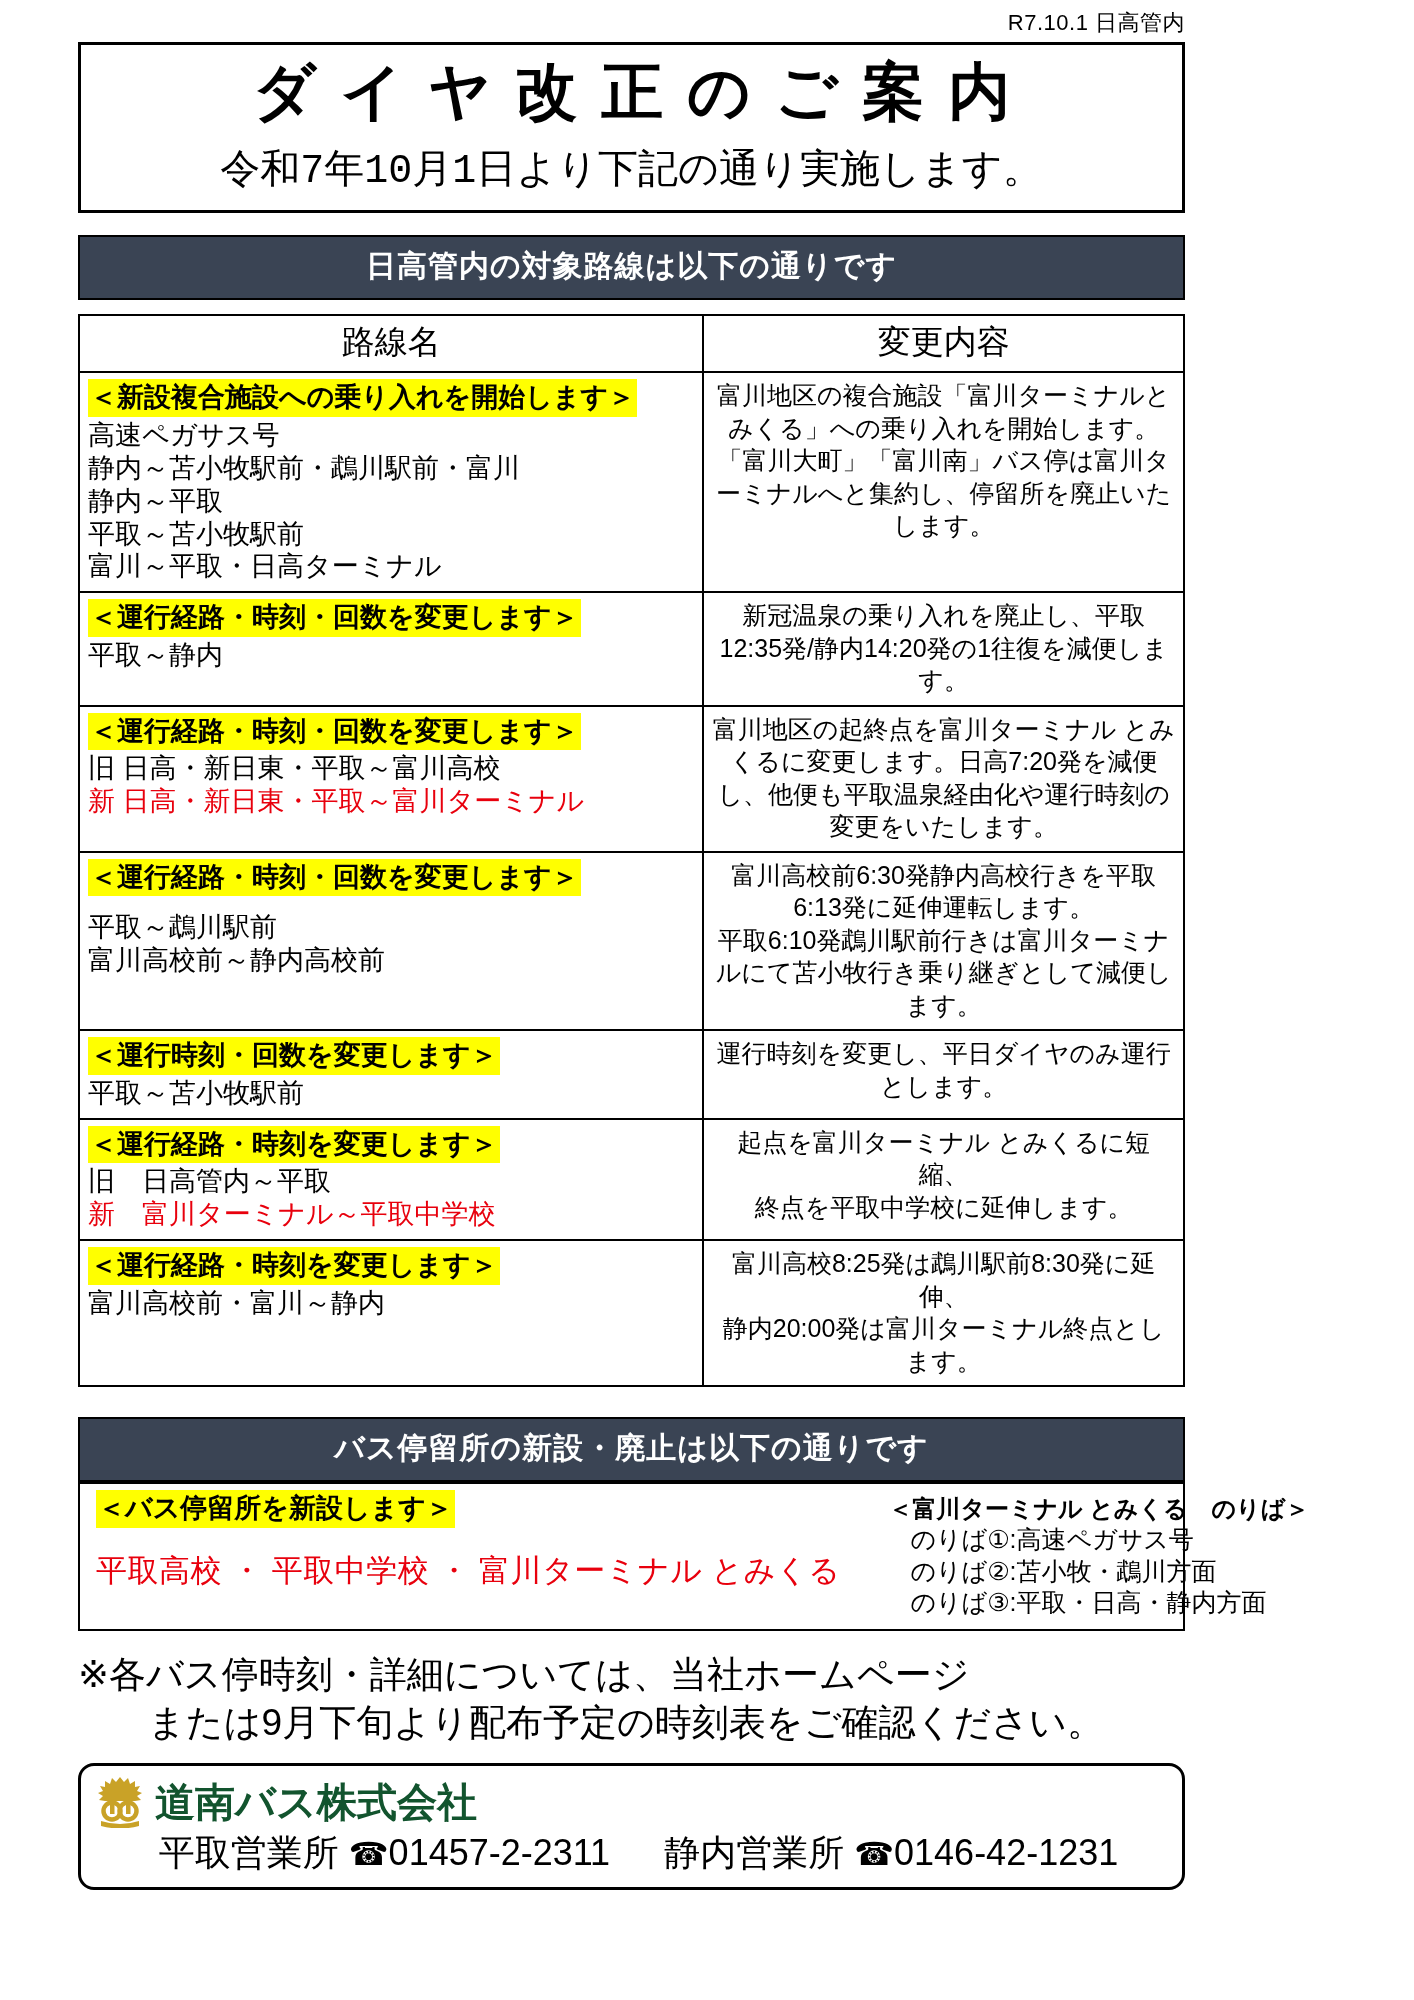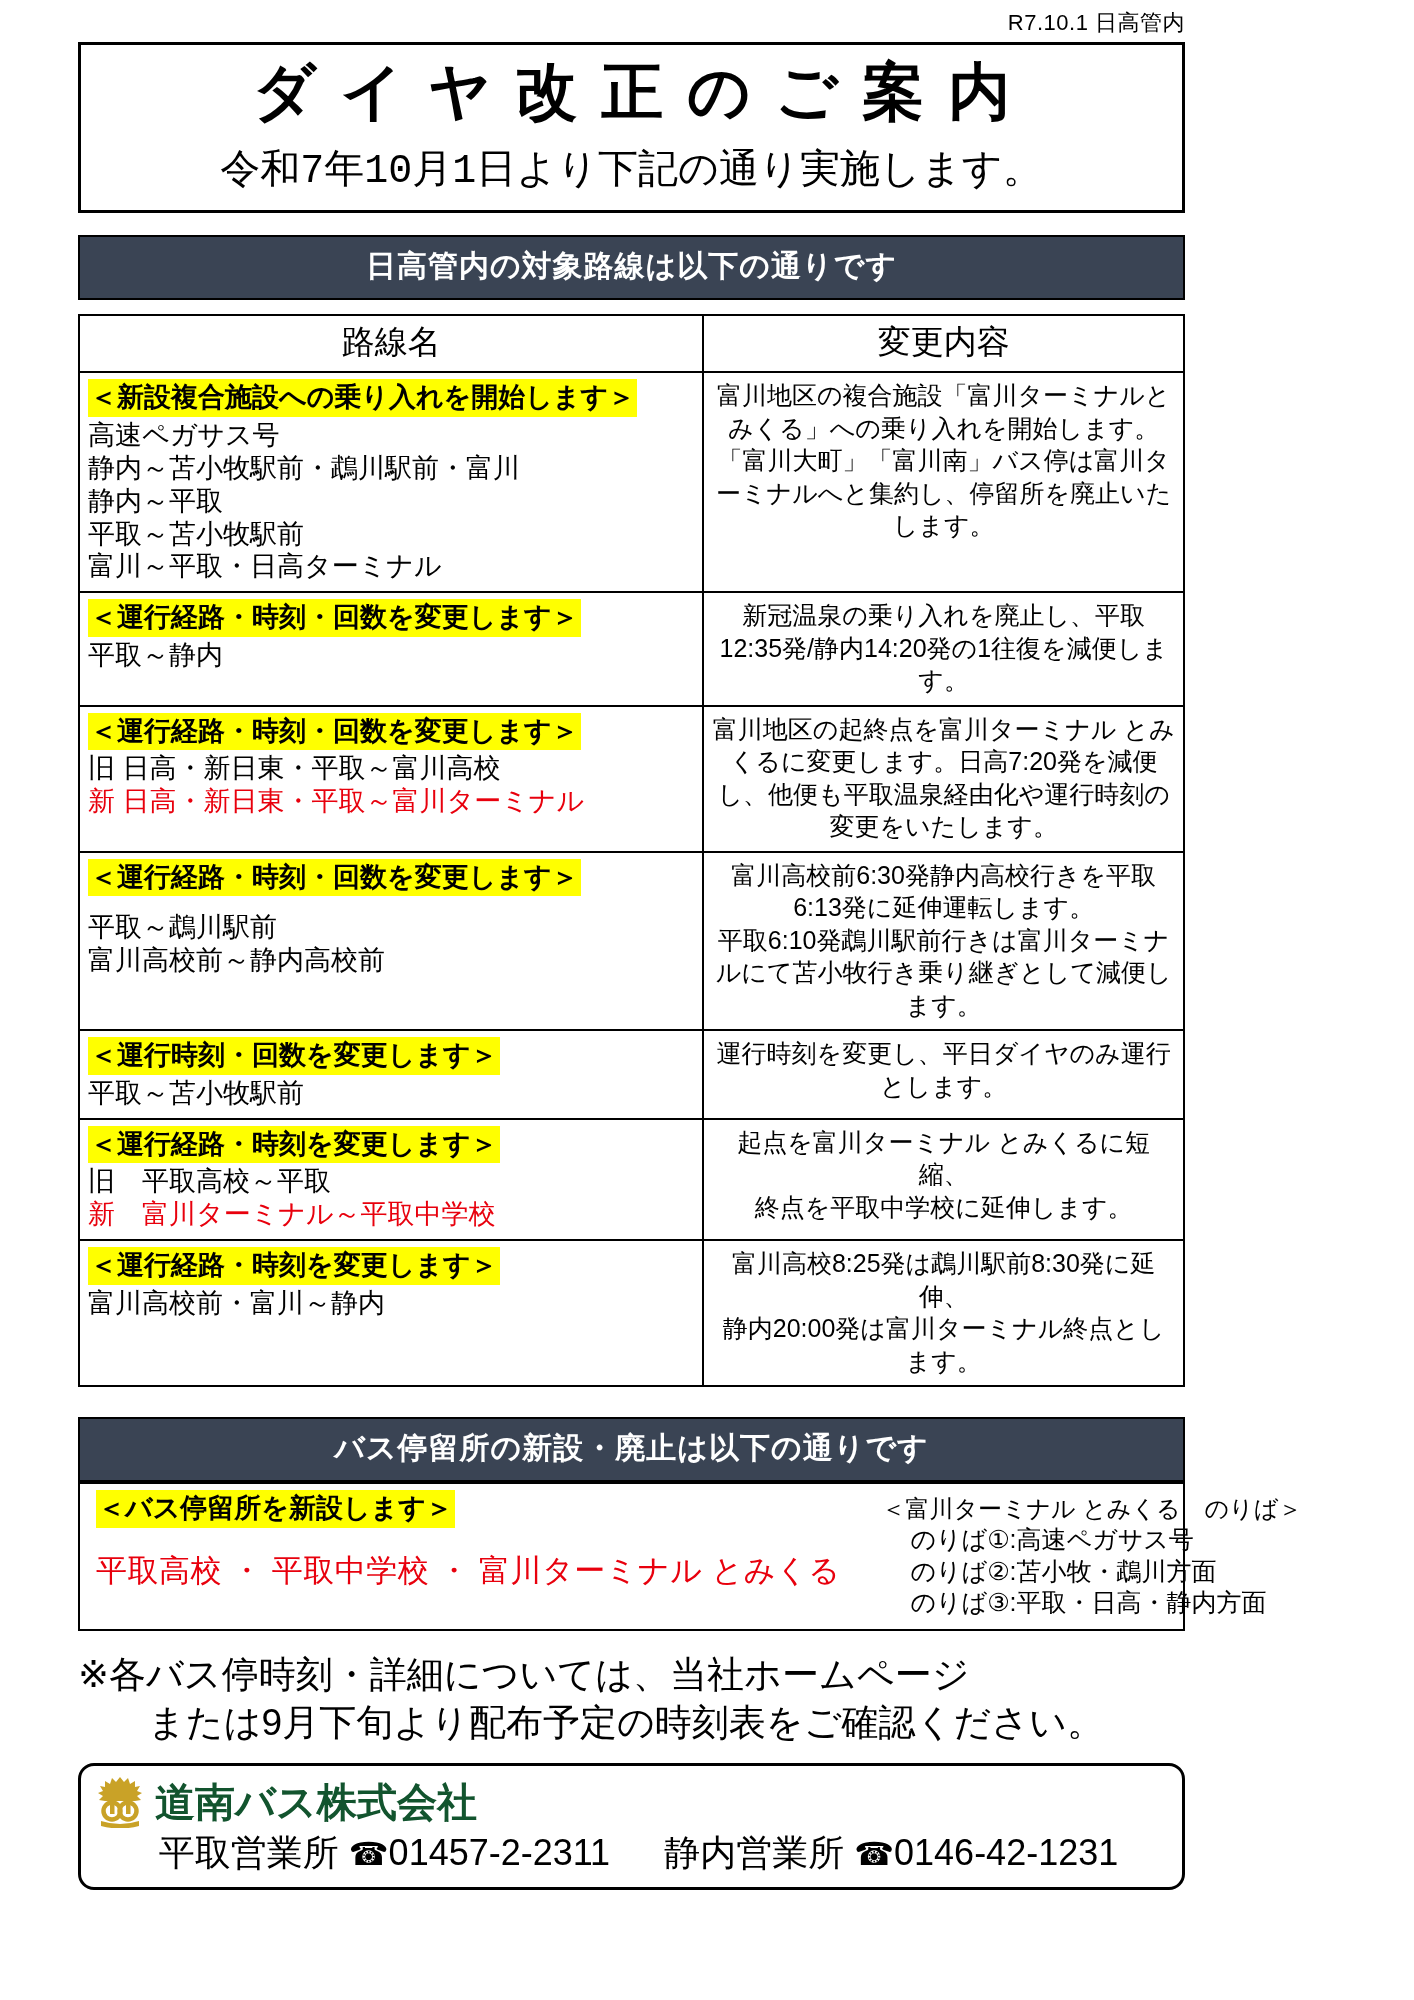--- a/index.html
+++ b/index.html
@@ -297,7 +297,7 @@
         </tr>
         <tr>
           <td><span class="tag">＜運行経路・時刻を変更します＞</span><div class="lines">
-              <span class="ln">旧　平取高校～平取</span>
+              <span class="ln">旧　日高管内～平取</span>
               <span class="ln new">新　富川ターミナル～平取中学校</span>
             </div></td>
           <td class="desc-cell">

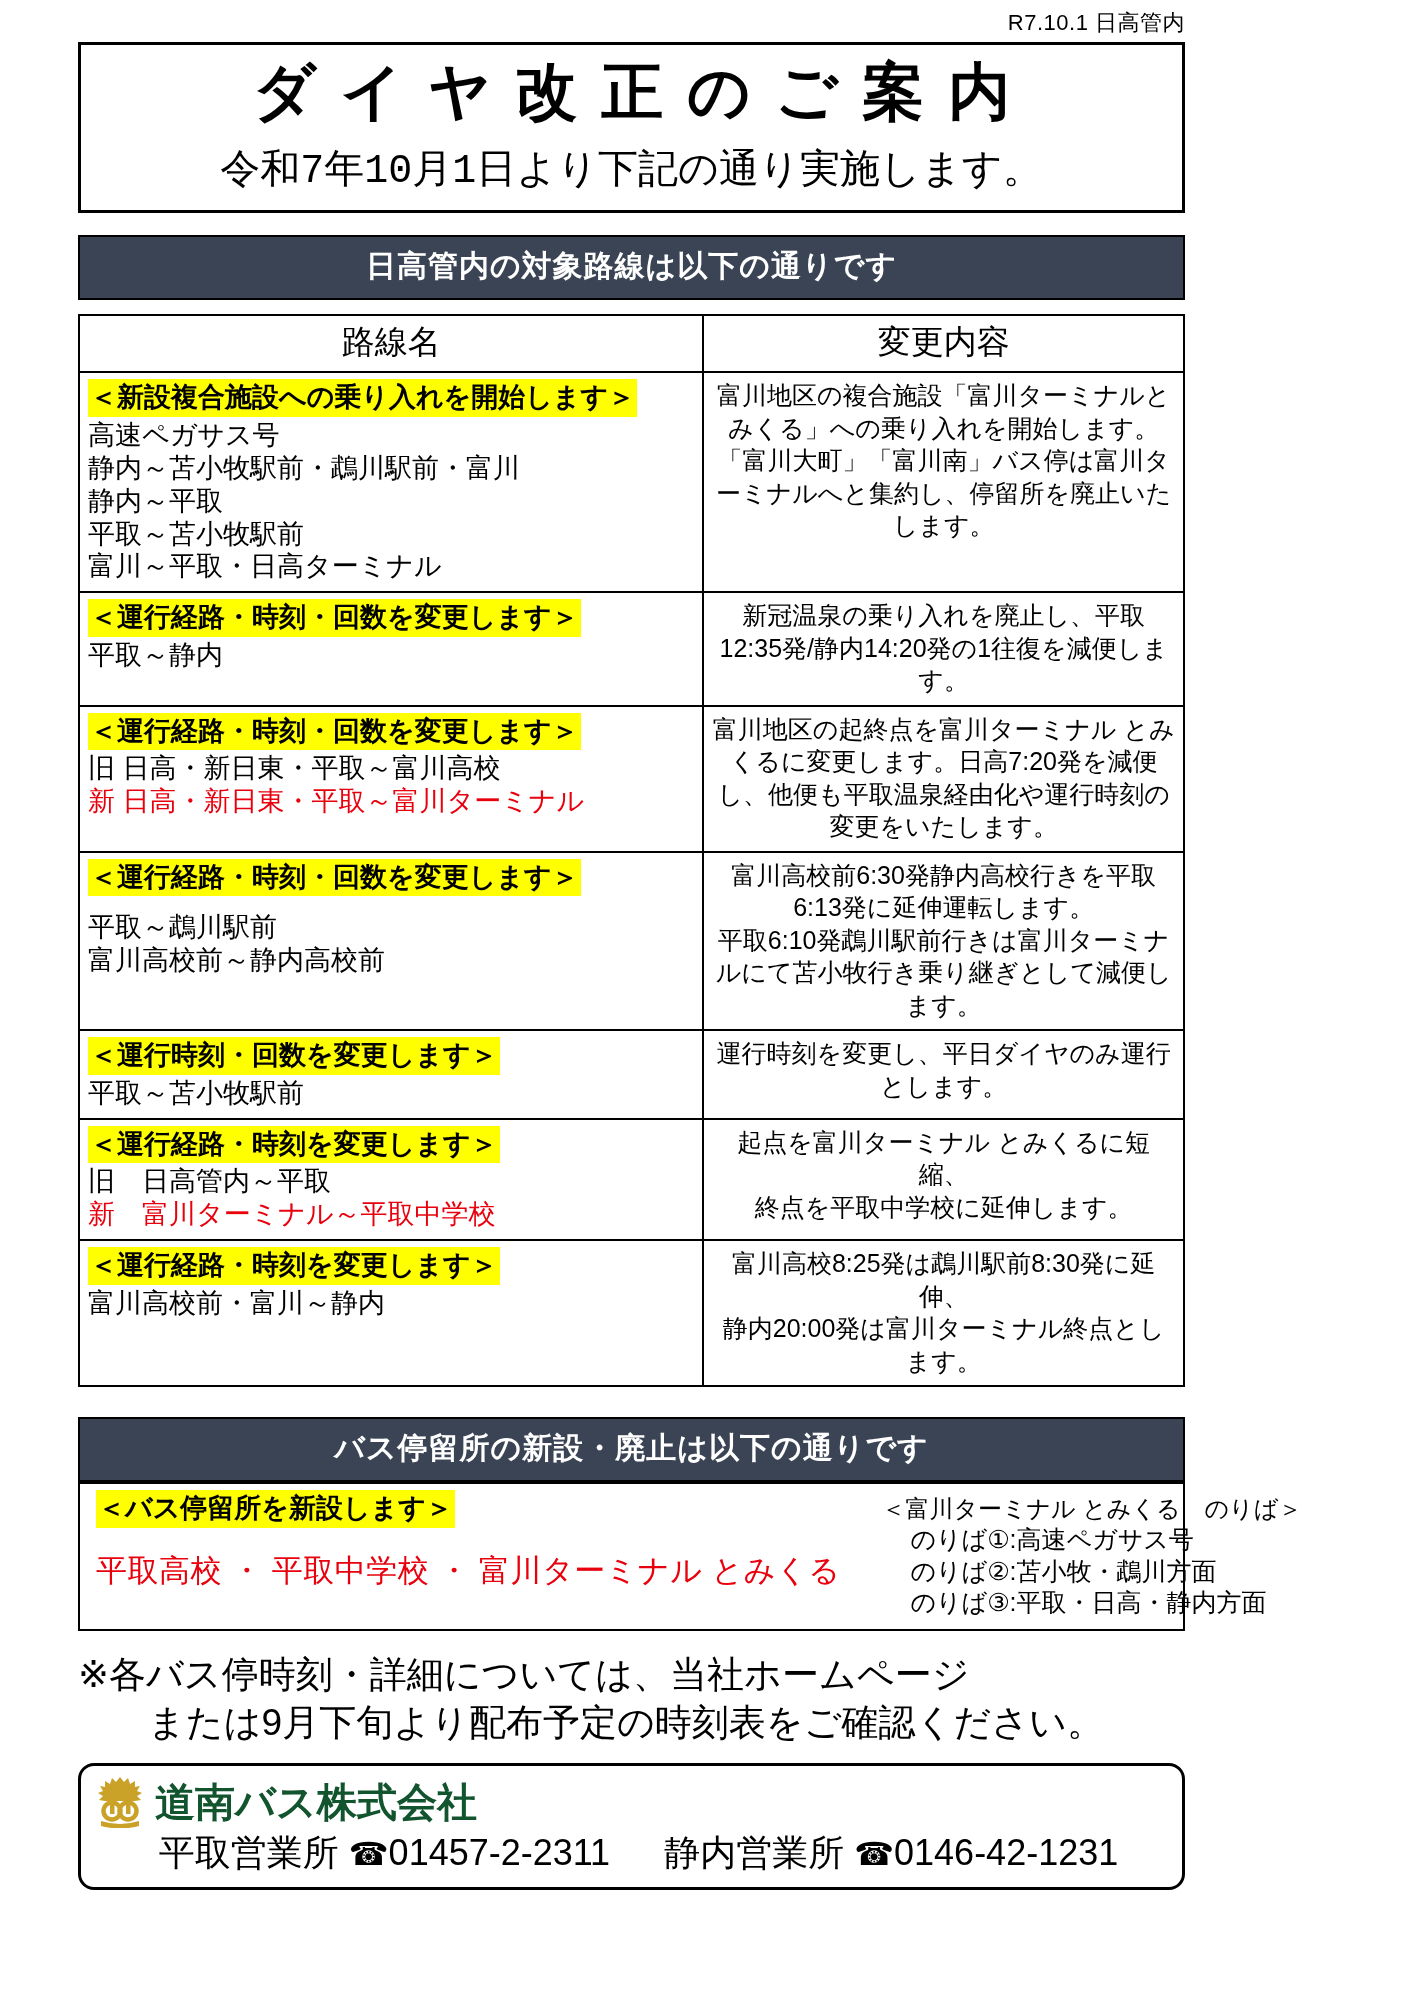--- a/index.html
+++ b/index.html
@@ -152,8 +152,9 @@
   .noriba-title {
     font-size: 24px;
     line-height: 1.25;
-    margin-left: 27px;
-    white-space: nowrap;
+    margin-left: 34px;
+    white-space: nowrap;
+    font-weight: bold;
   }
   .noriba-item {
     font-size: 25px;

